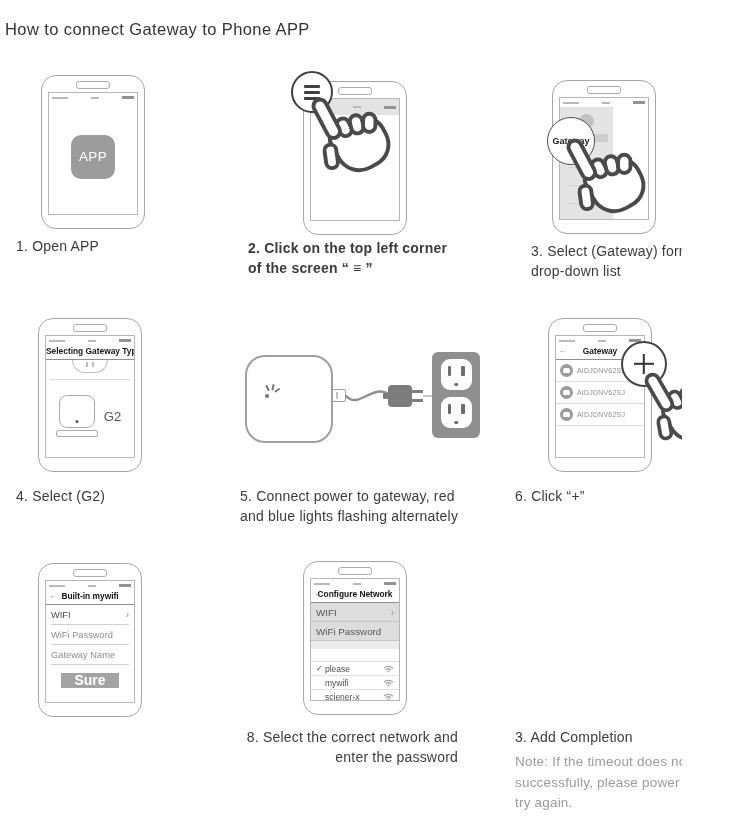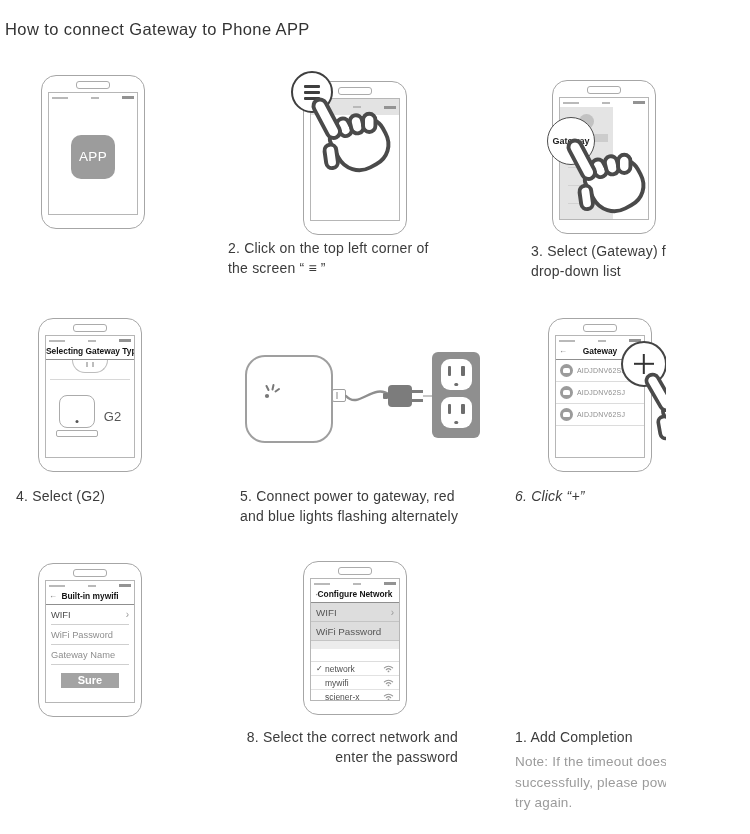--- a/index.html
+++ b/index.html
@@ -4,7 +4,7 @@
 <style>
   html,body{margin:0;padding:0;background:#fff;}
   .canvas{position:relative;width:666px;height:834px;background:#fff;overflow:hidden;
-          font-family:"Liberation Sans", sans-serif;}
+          font-family:"Liberation Sans", sans-serif;padding-left:16px;}
   .title{position:absolute;left:5px;top:20px;font-size:16.5px;color:#333;letter-spacing:.4px;}
   .cap{position:absolute;font-size:14px;color:#3b3b3b;line-height:1.45;letter-spacing:.2px;}
   .note{margin-top:5px;font-size:13.5px;color:#9b9b9b;line-height:1.5;}

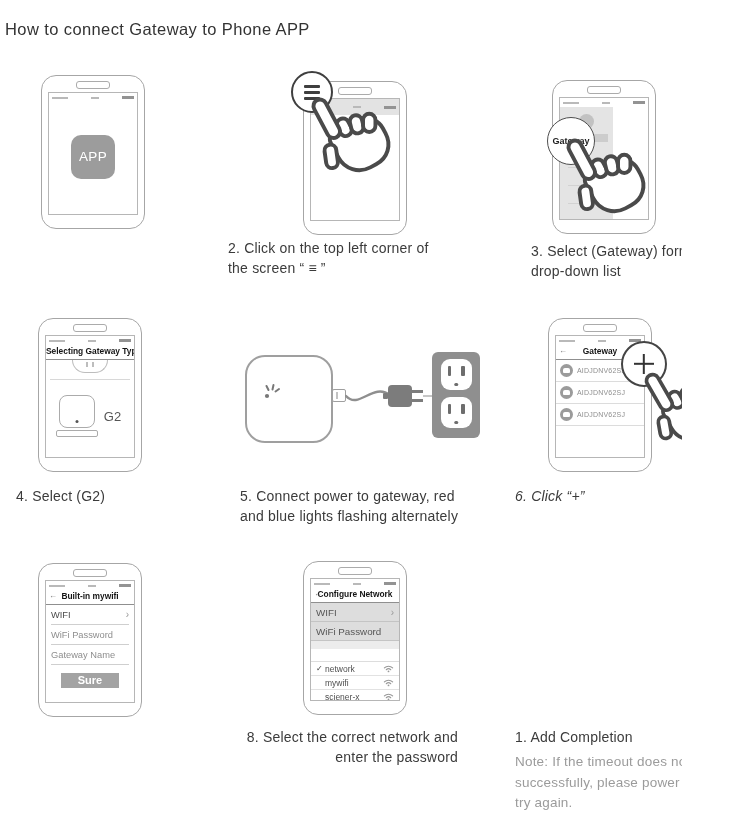--- a/index.html
+++ b/index.html
@@ -150,6 +150,7 @@
       <div class="app-badge">APP</div>
     </div>
   </div>
+  <div class="cap" style="left:16px;top:236px;width:190px;">1. Open APP</div>
 
   <div class="phone p2" style="left:303px;top:81px;">
     <div class="speaker"></div>

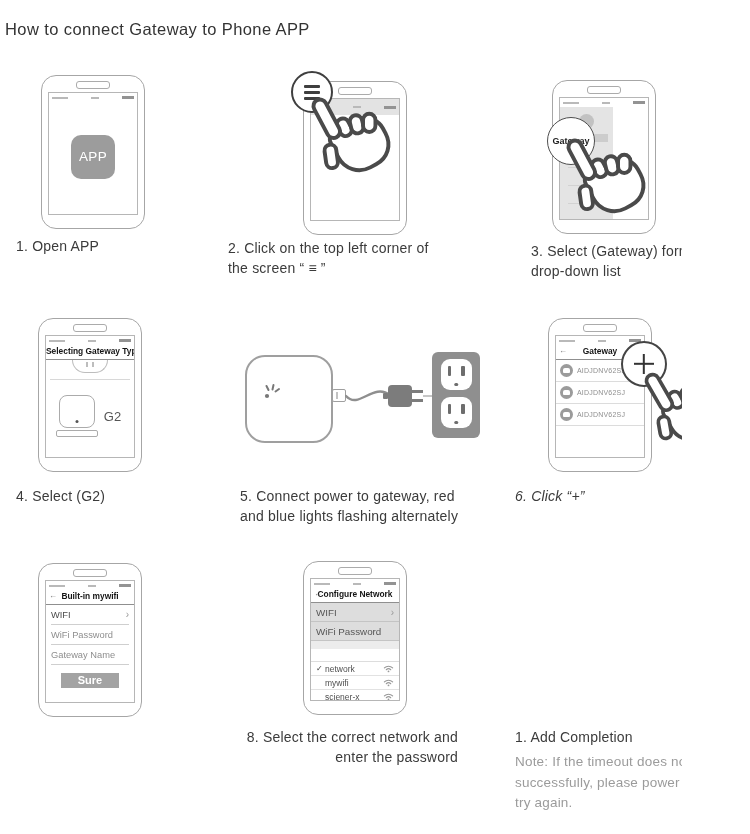--- a/index.html
+++ b/index.html
@@ -170,7 +170,7 @@
         <use href="#hand-sym"></use>
       </svg>
   </div>
-  <div class="cap" style="left:228px;top:238px;width:212px;">2. Click on the top left corner of the screen “ ≡ ”</div>
+  <div class="cap" style="left:248px;top:238px;width:212px;font-weight:bold;">2. Click on the top left corner of the screen “ ≡ ”</div>
 
   <div class="phone p3" style="left:552px;top:80px;">
     <div class="speaker"></div>

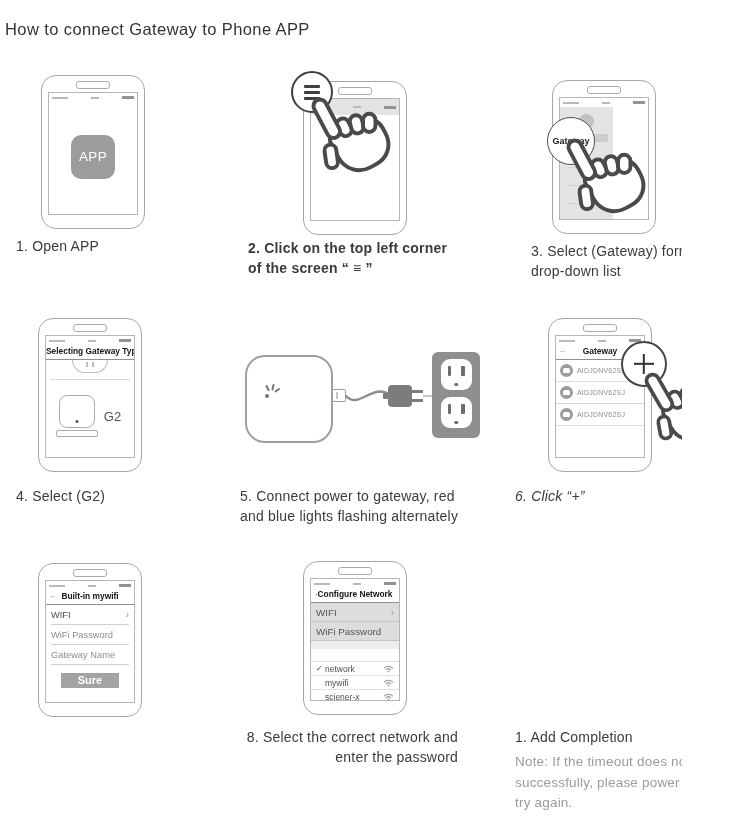--- a/index.html
+++ b/index.html
@@ -291,7 +291,7 @@
         <use href="#hand-sym"></use>
       </svg>
   </div>
-  <div class="cap" style="left:515px;top:486px;width:200px;font-style:italic;">6. Click “+”</div>
+  <div class="cap" style="left:515px;top:486px;width:200px;">6. Click “+”</div>
 
   <div class="phone" style="left:38px;top:563px;">
     <div class="speaker"></div>

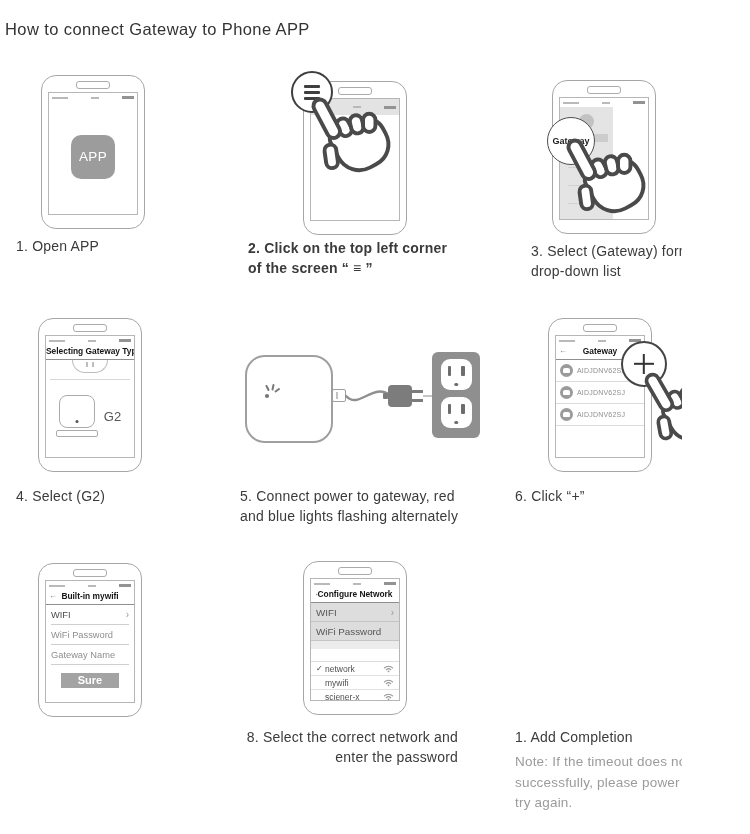--- a/index.html
+++ b/index.html
@@ -345,7 +345,7 @@
       <div class="netlist">
         <div class="nrow">
           <span class="chk">✓</span>
-          <span class="nname">network</span>
+          <span class="nname">please</span>
           <svg width="11" height="9" viewBox="0 0 16 12">
               <use href="#wifi-sym"></use>
             </svg>

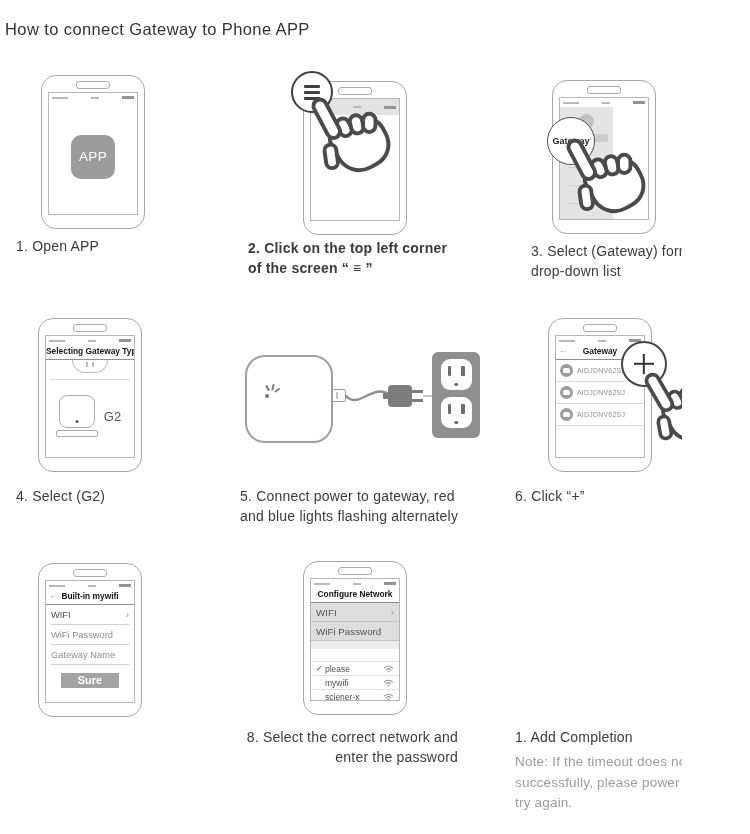--- a/index.html
+++ b/index.html
@@ -94,7 +94,7 @@
         border-bottom:1px solid #cfcfcf;font-size:9.3px;color:#8e8e8e;}
   .frow .lbl1{color:#4a4a4a;}
   .chev{color:#9a9a9a;font-size:10px;}
-  .sure{margin:8px auto 0;width:58px;height:15px;background:#a3a3a3;color:#fff;font-size:11px;
+  .sure{margin:8px auto 0;width:58px;height:15px;background:#a3a3a3;color:#fff;font-size:14px;
         font-weight:bold;text-align:center;line-height:15px;}
 
   

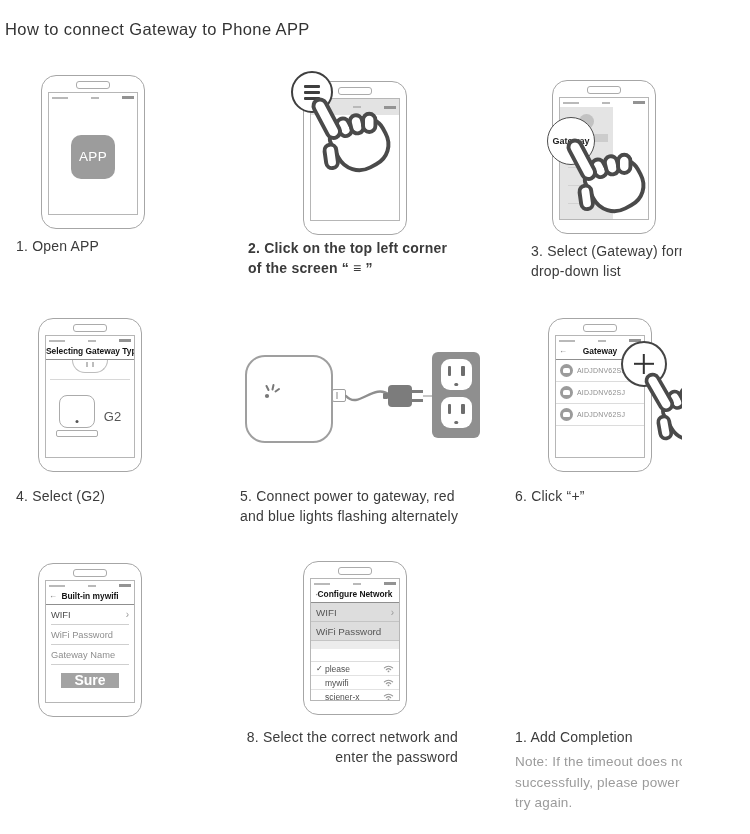--- a/index.html
+++ b/index.html
@@ -370,7 +370,7 @@
   <div class="cap" style="left:240px;top:727px;width:218px;text-align:right;">8. Select the correct network and enter the password</div>
 
   <div class="cap" style="left:515px;top:727px;width:228px;">
-    <div>1. Add Completion</div>
+    <div>3. Add Completion</div>
     <div class="note">Note: If the timeout does not bind successfully, please power off and try again.</div>
   </div>
 

